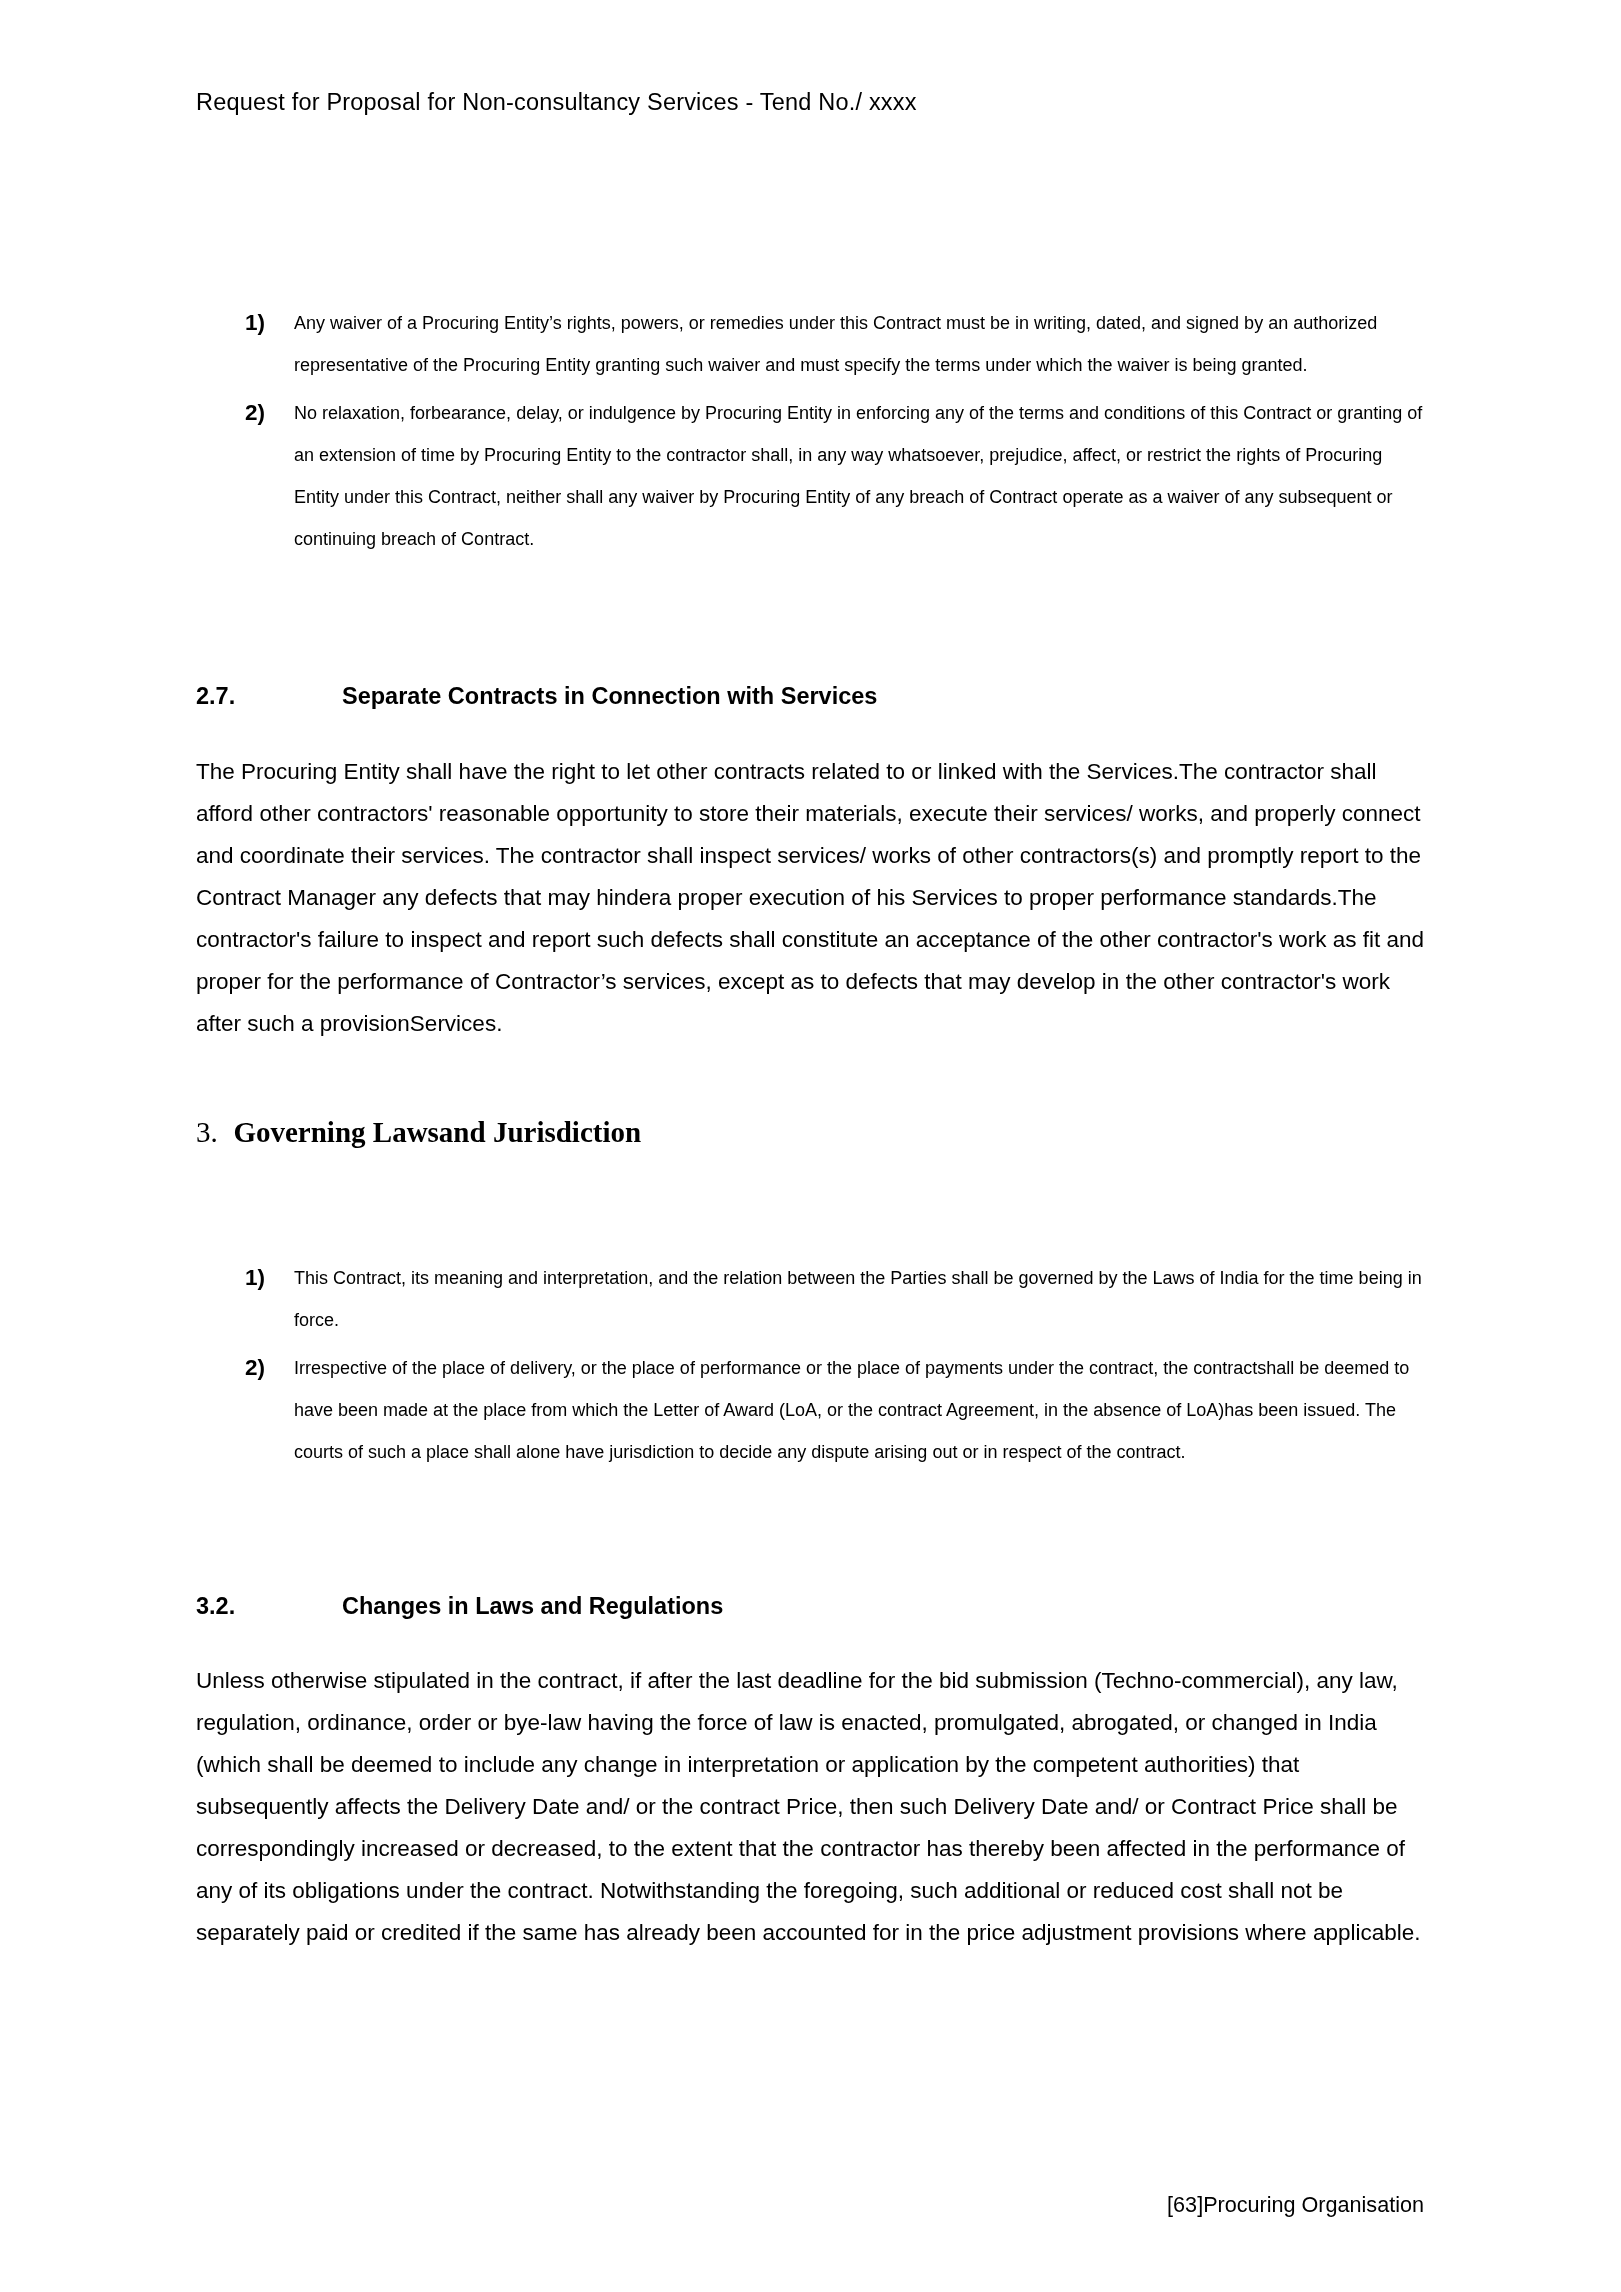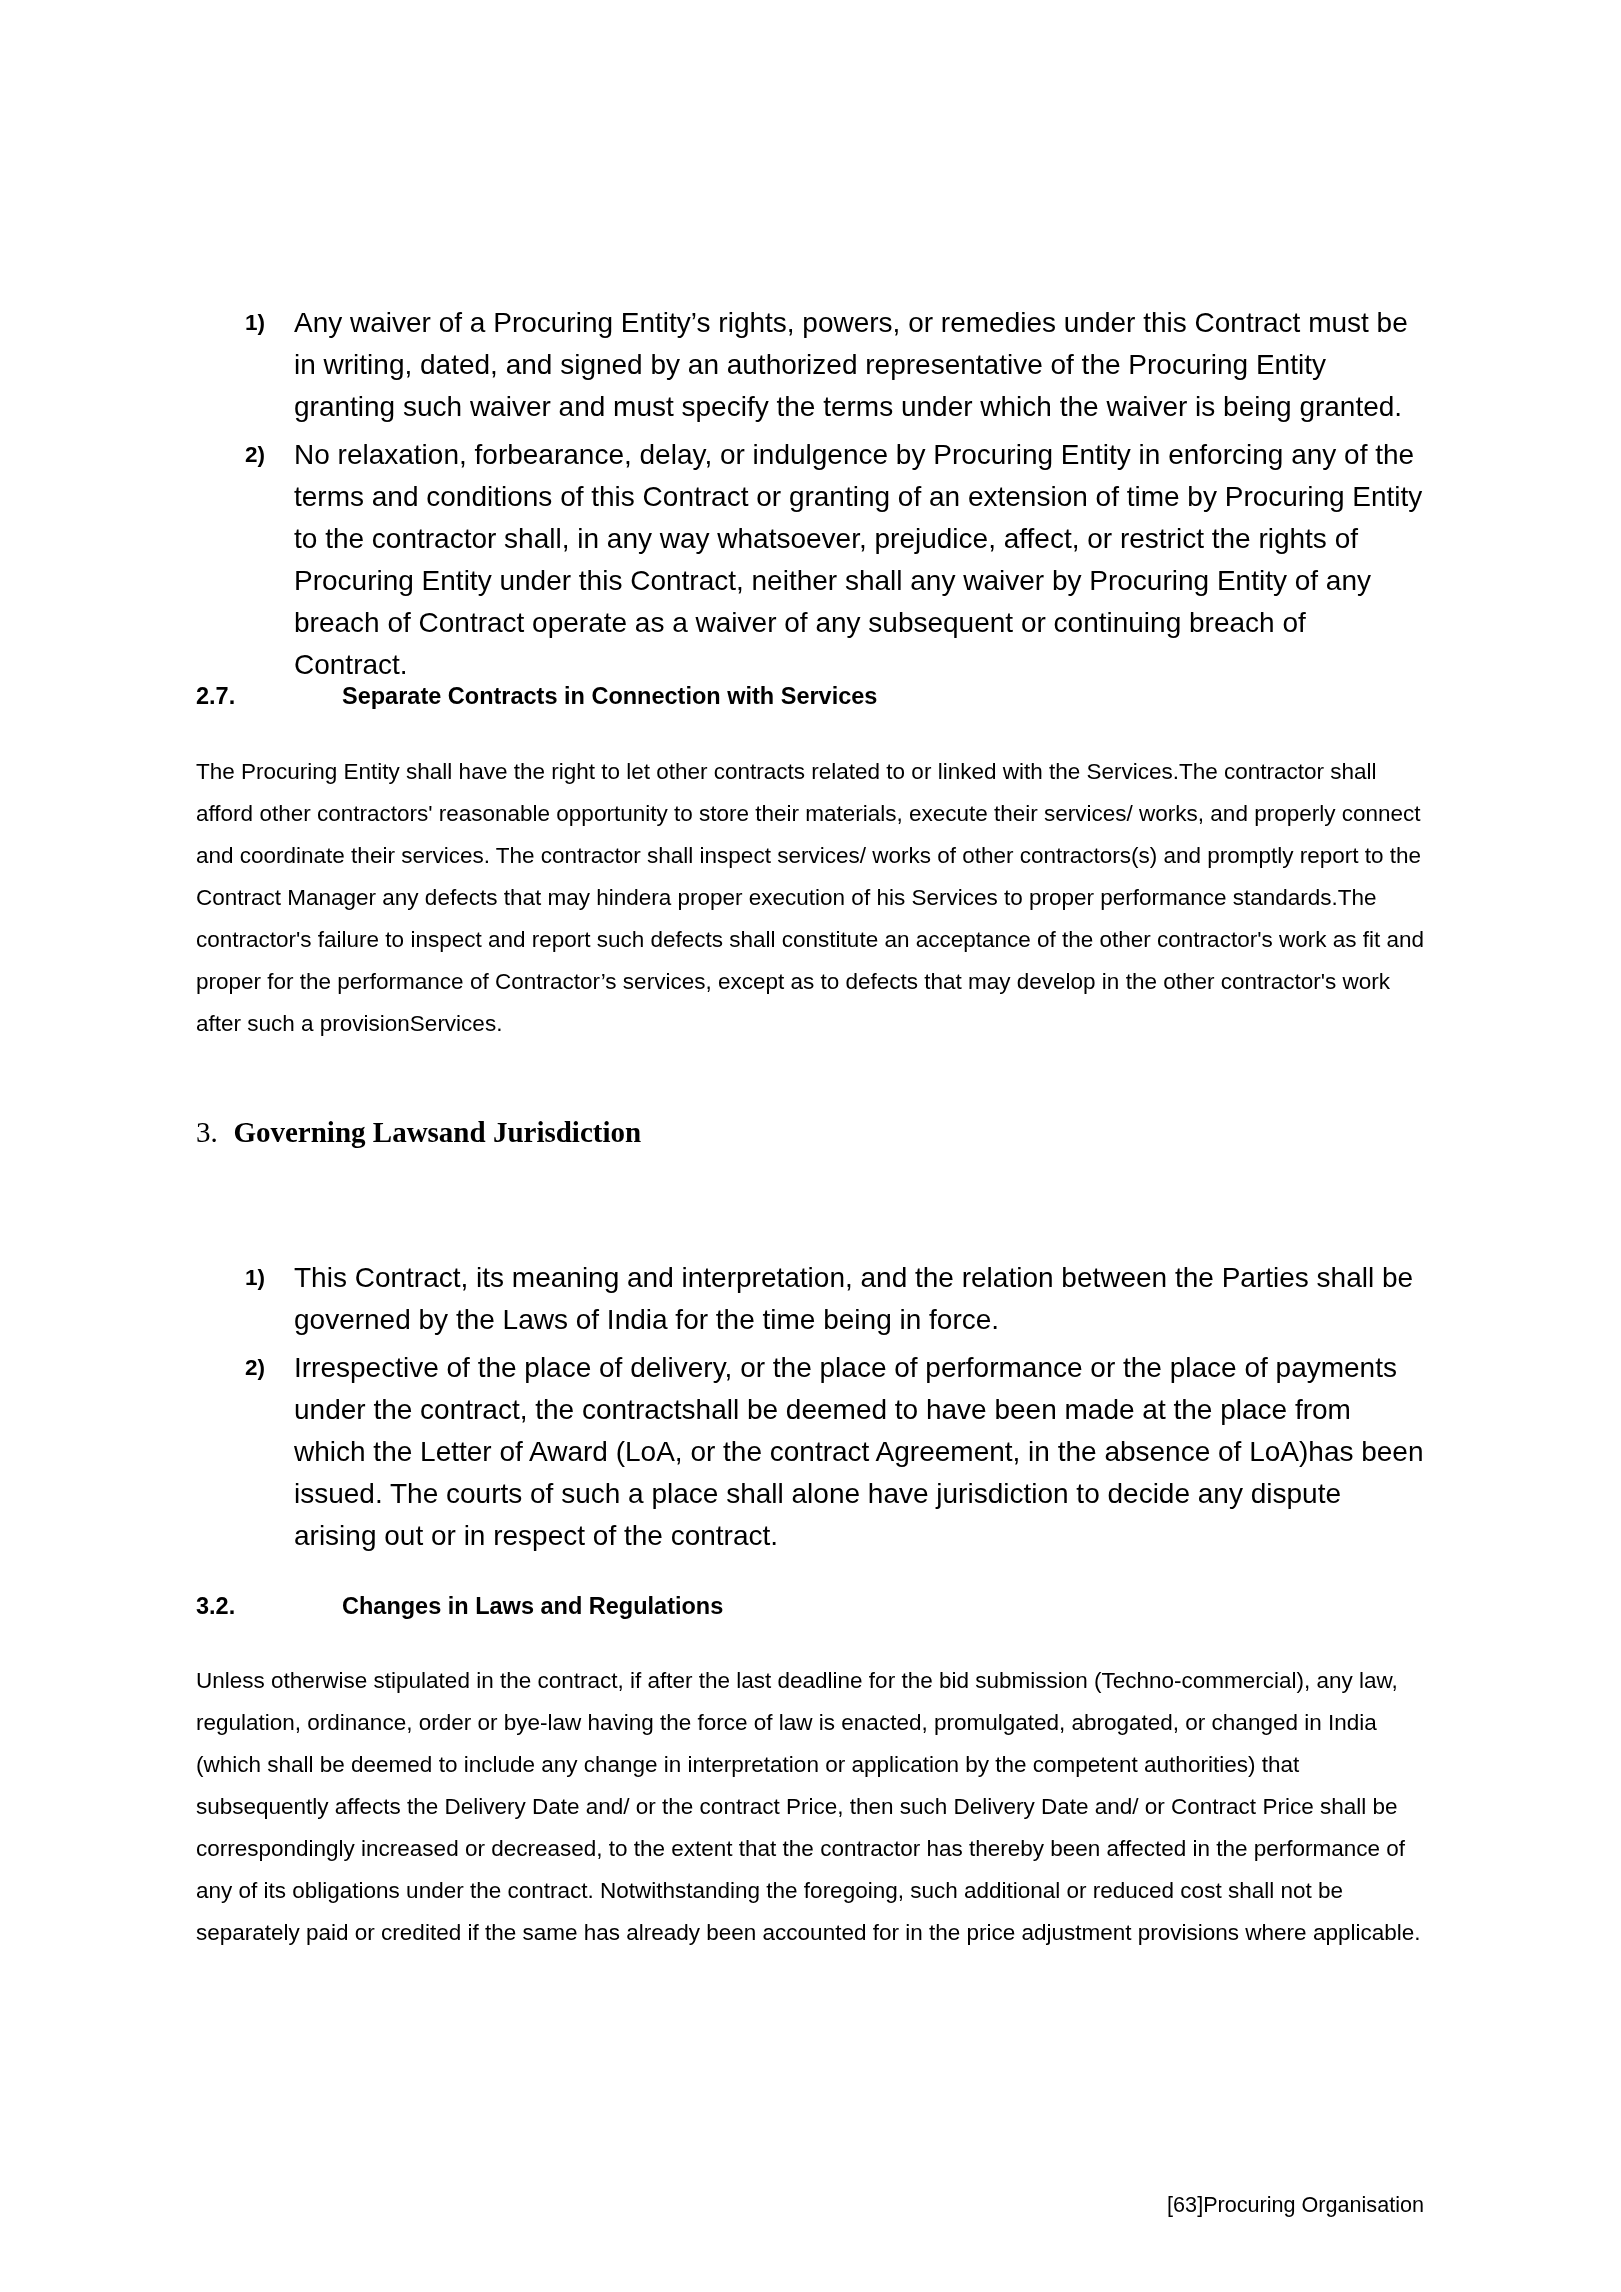--- a/index.html
+++ b/index.html
@@ -64,6 +64,9 @@
 
 <div class="page">
 
+  <div class="abs header-text" style="top: 88px;">
+    <span>Request for Proposal for Non-consultancy Services - Tend No./ xxxx</span>
+  </div>
 
 
   <div class="abs doc-list" style="top: 302px;">

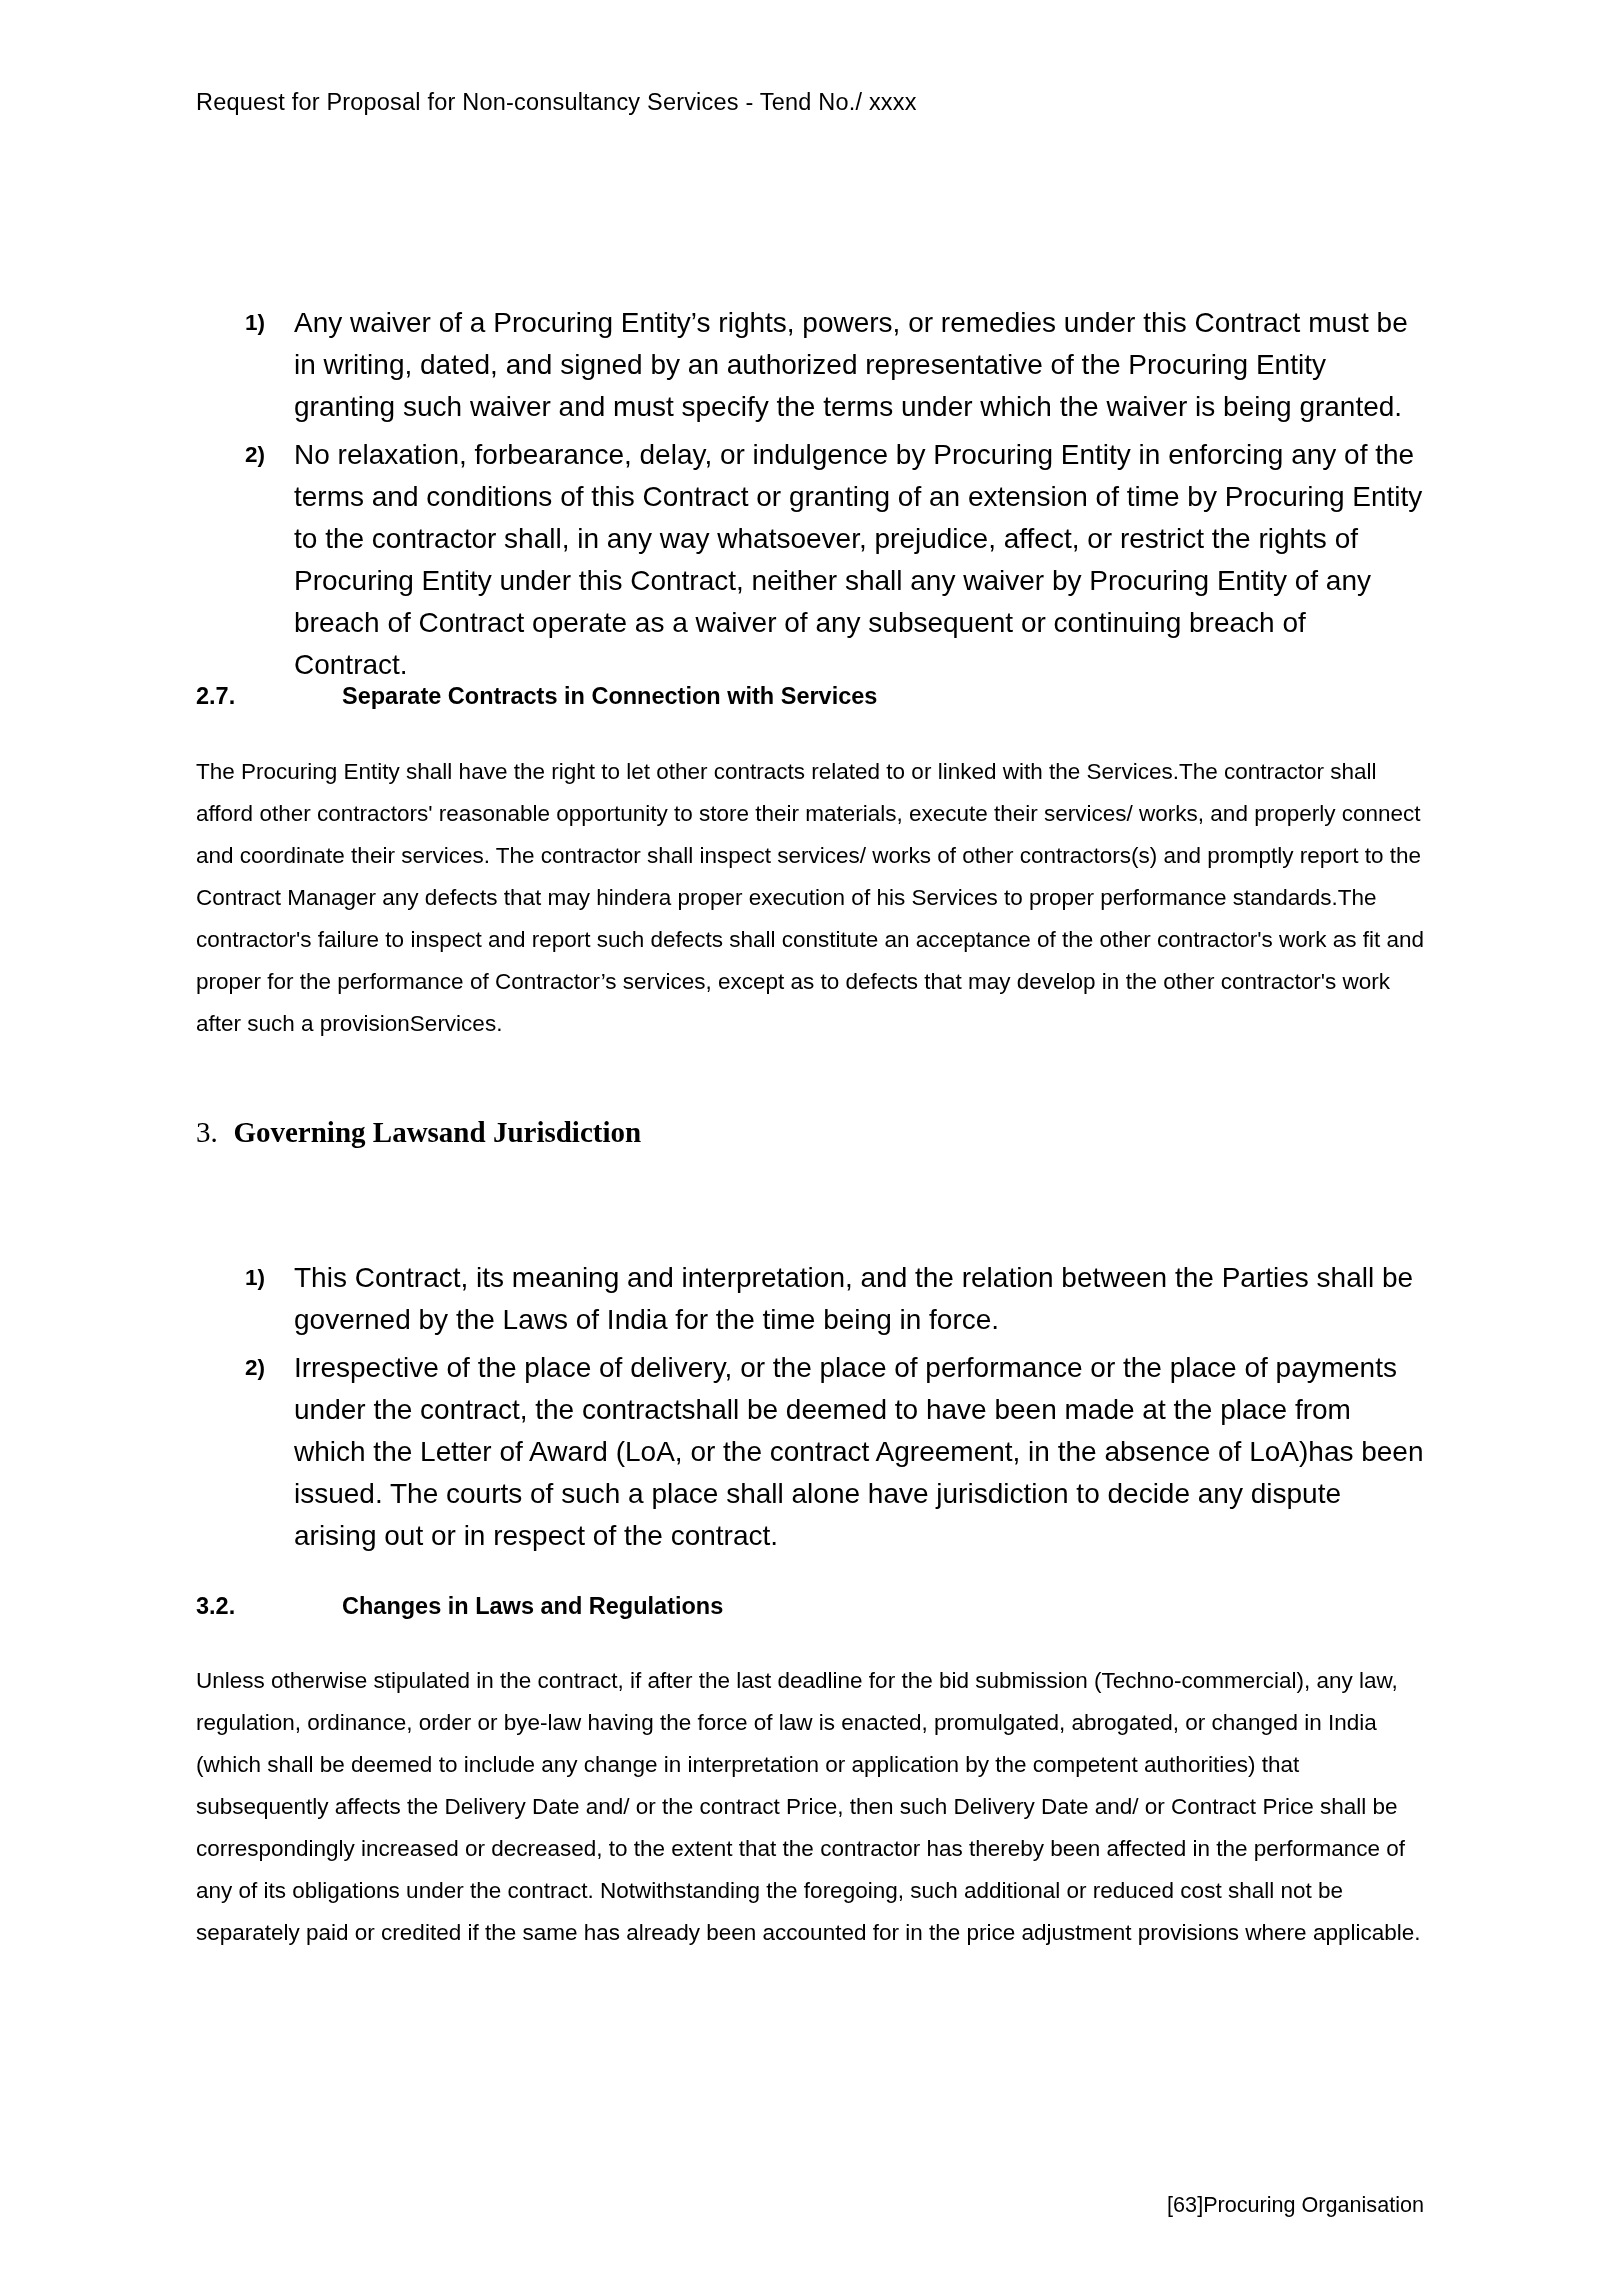--- a/index.html
+++ b/index.html
@@ -39,7 +39,7 @@
   }
   .doc-list .txt {
     flex: 1;
-    font-size: 28px;
+    font-size: 18px;
     line-height: 42px;
   }
 

